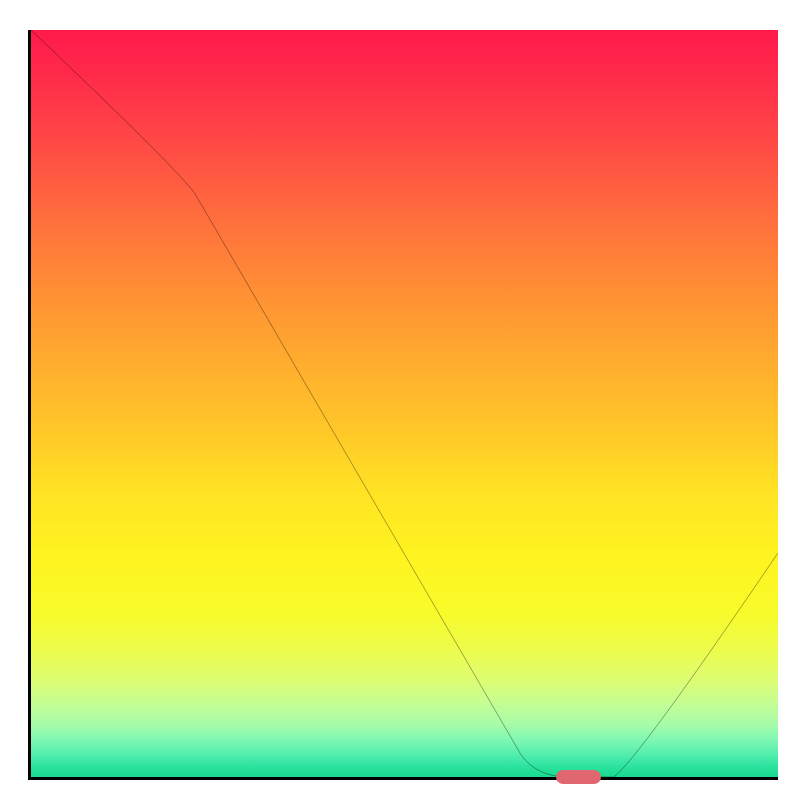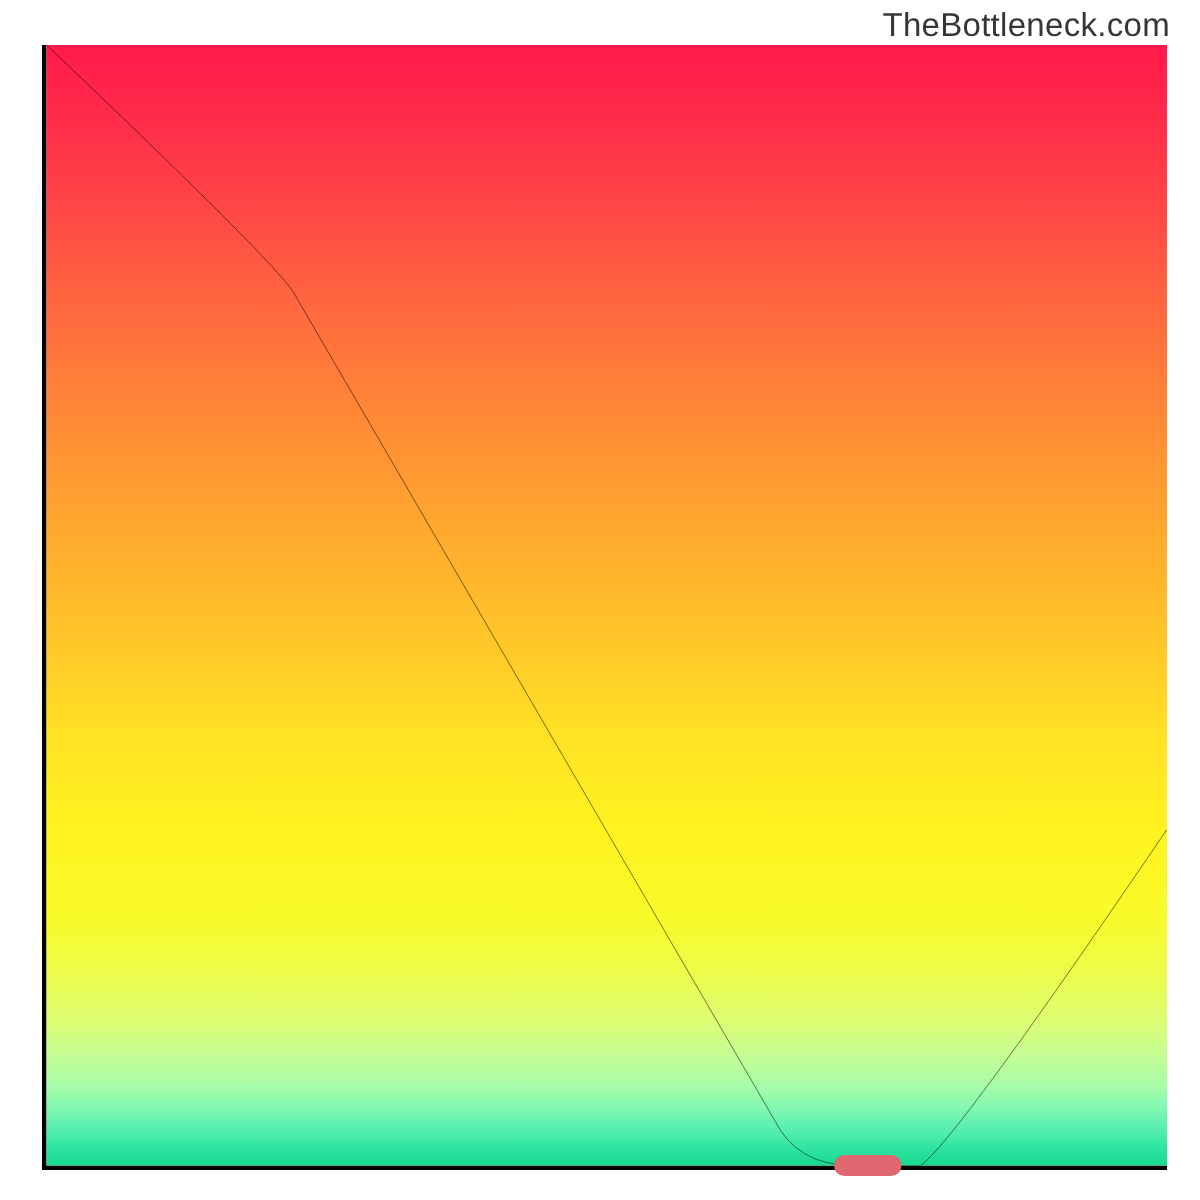--- a/index.html
+++ b/index.html
@@ -74,7 +74,6 @@
 
 <div class="stage">
 
-  <div class="watermark">TheBottleneck.com</div>
 
   <div class="plot">
     <div class="gradient"></div>

